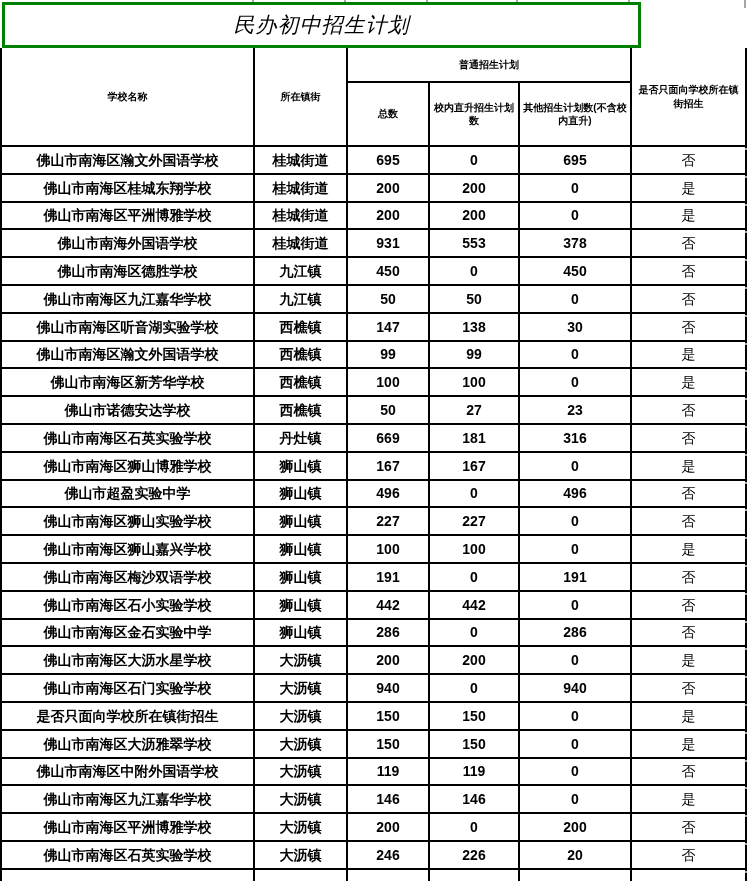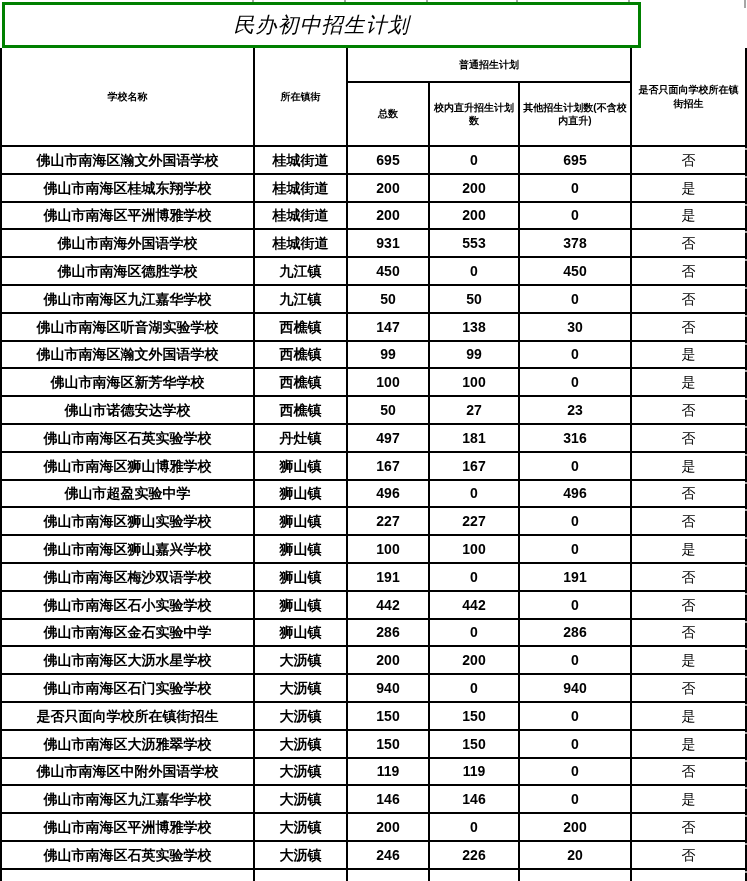--- a/index.html
+++ b/index.html
@@ -222,7 +222,7 @@
   <tr>
     <td class="col-school">佛山市南海区石英实验学校</td>
     <td class="col-town">丹灶镇</td>
-    <td class="col-total">497</td>
+    <td class="col-total">669</td>
     <td class="col-direct">181</td>
     <td class="col-other">316</td>
     <td class="col-only">否</td>

